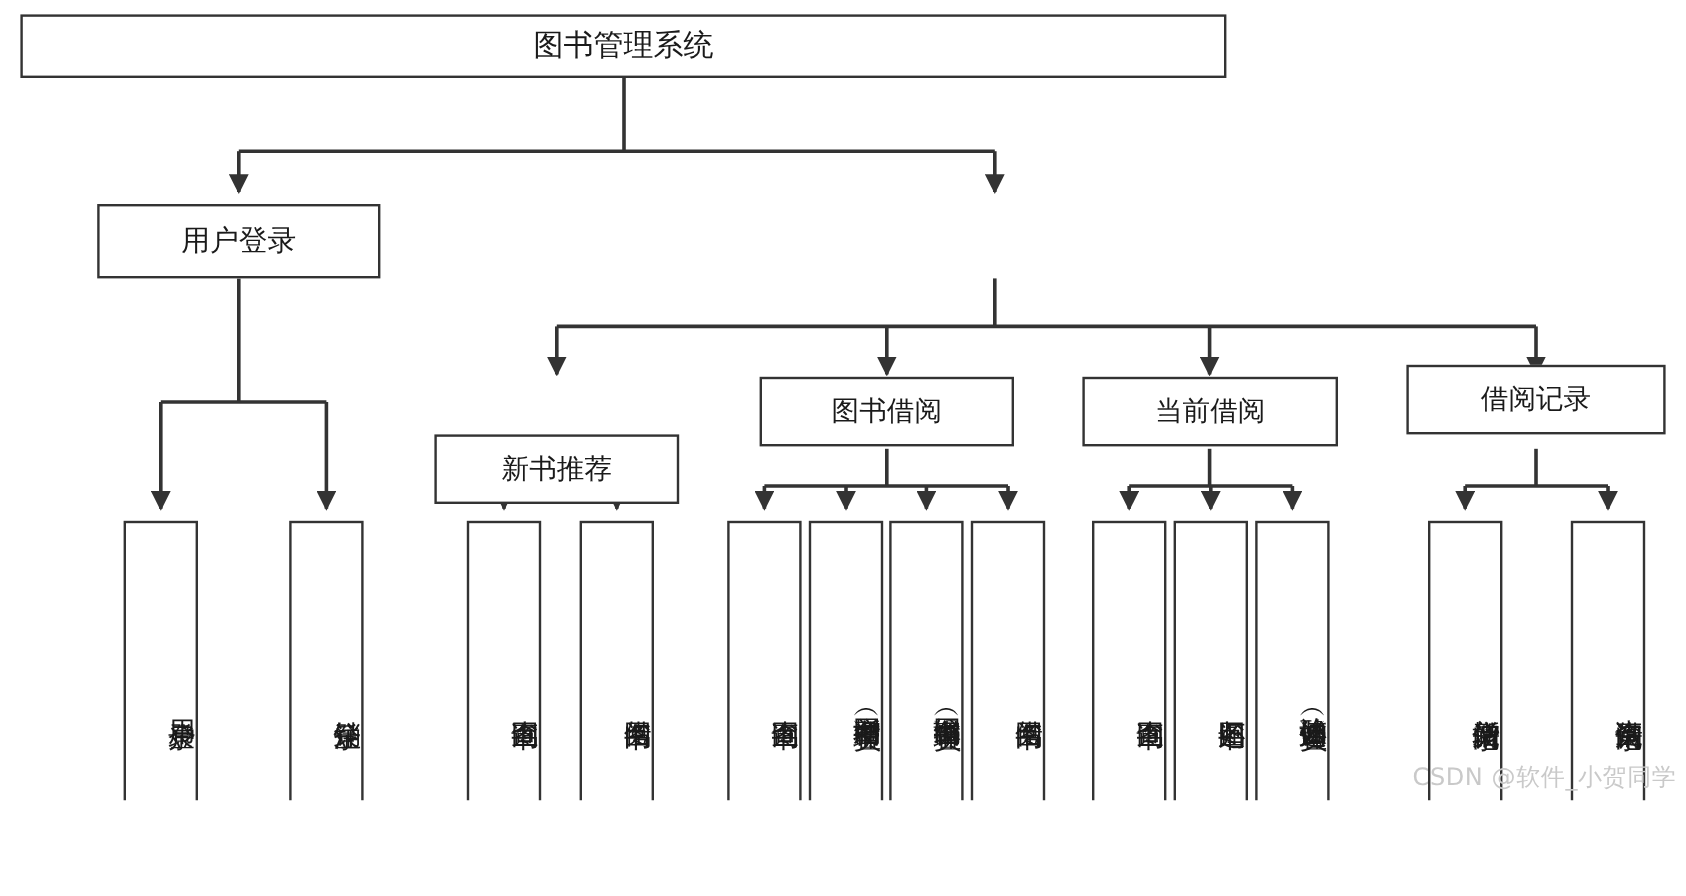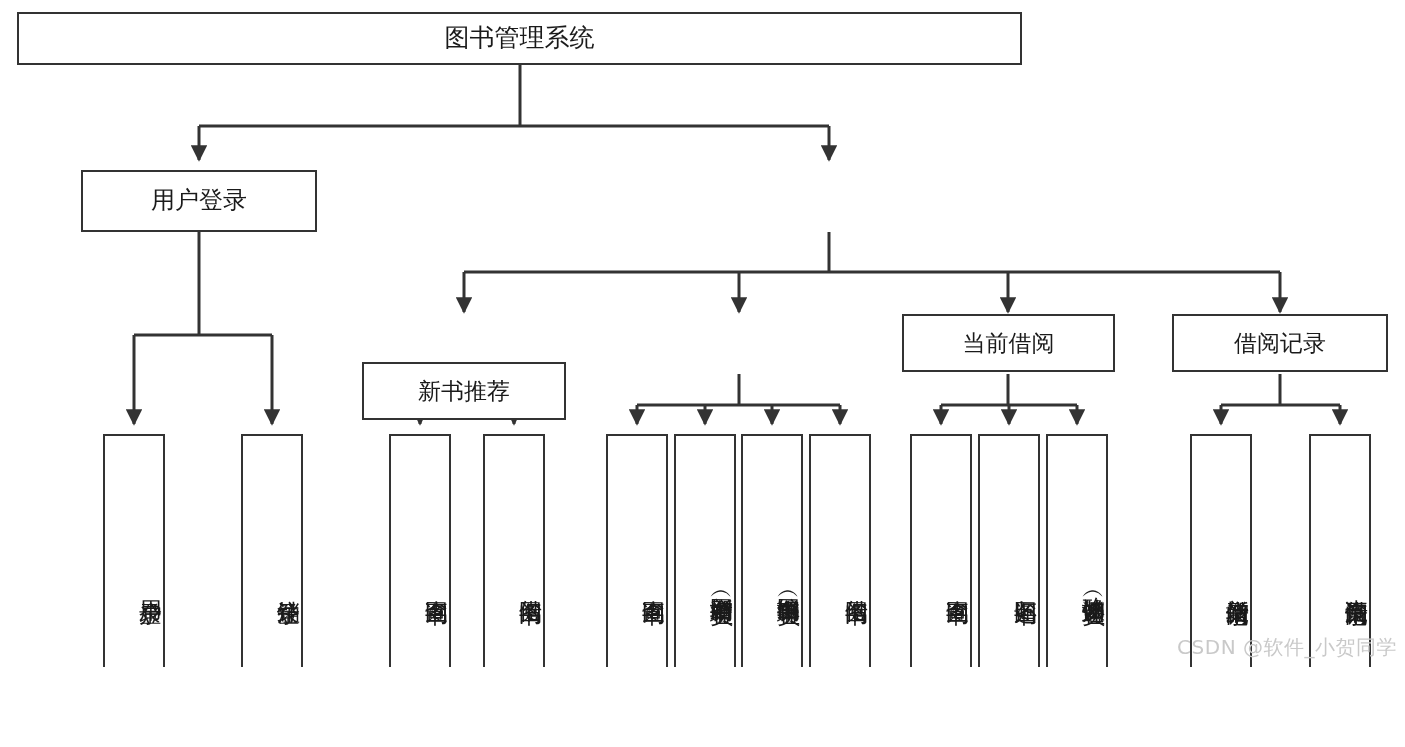--- a/index.html
+++ b/index.html
@@ -130,6 +130,7 @@
   <div class="node lvl1" style="left:81px; top:170px; width:236px; height:62px;">用户登录</div>
 
   <div class="node lvl2" style="left:362px; top:314px; width:204px; height:58px;margin-top:48px;">新书推荐</div>
+  <div class="node lvl2" style="left:633px; top:314px; width:212px; height:58px;">图书借阅</div>
   <div class="node lvl2" style="left:902px; top:314px; width:213px; height:58px;text-align:center;">当前借阅</div>
   <div class="node lvl2" style="left:1172px; top:314px; width:216px; height:58px;">借阅记录</div>
 

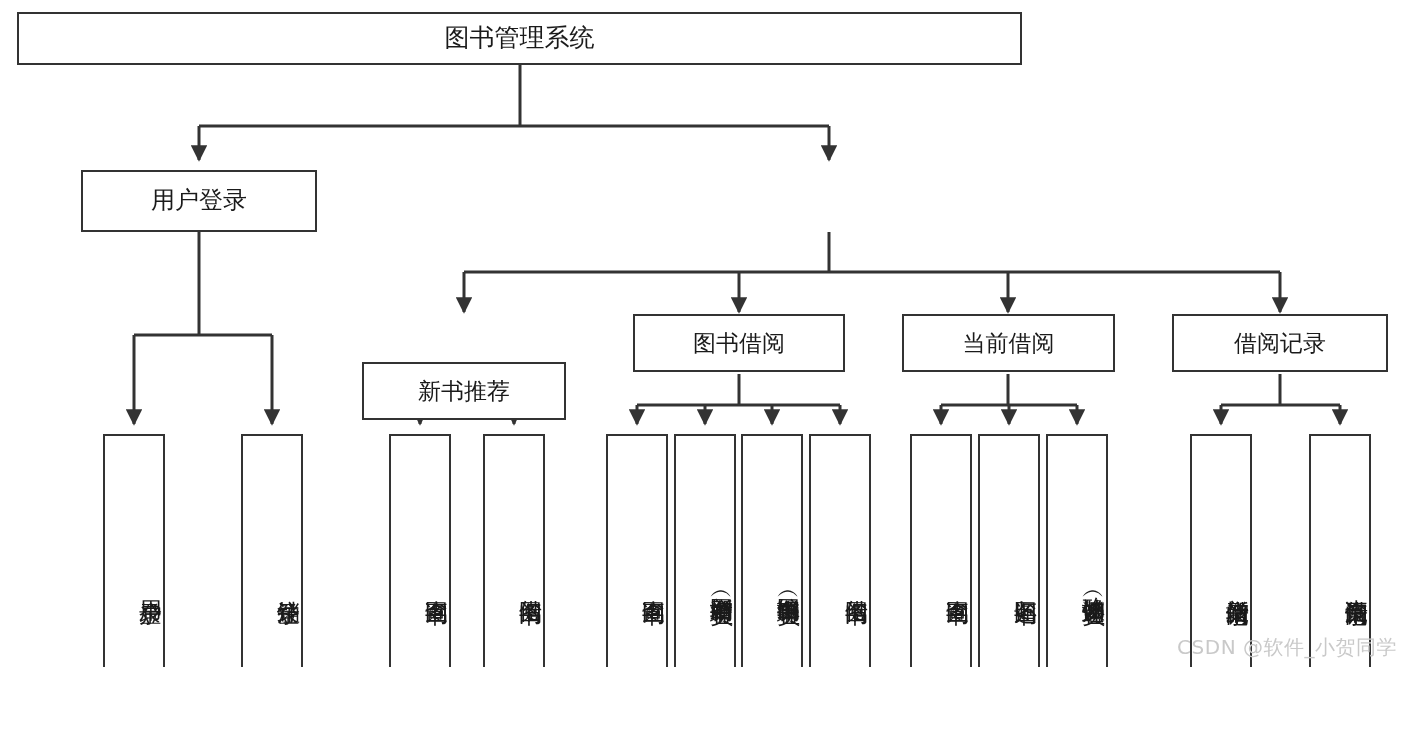--- a/index.html
+++ b/index.html
@@ -132,7 +132,7 @@
   <div class="node lvl2" style="left:362px; top:314px; width:204px; height:58px;margin-top:48px;">新书推荐</div>
   <div class="node lvl2" style="left:633px; top:314px; width:212px; height:58px;">图书借阅</div>
   <div class="node lvl2" style="left:902px; top:314px; width:213px; height:58px;text-align:center;">当前借阅</div>
-  <div class="node lvl2" style="left:1172px; top:314px; width:216px; height:58px;">借阅记录</div>
+  <div class="node lvl2" style="left:1172px; top:304px; width:216px; height:58px;">借阅记录</div>
 
   <div class="node leaf" style="left:103px; top:434px; width:62px; height:299px;">用户登录</div>
   <div class="node leaf" style="left:241px; top:434px; width:62px; height:299px;">注销登录</div>

